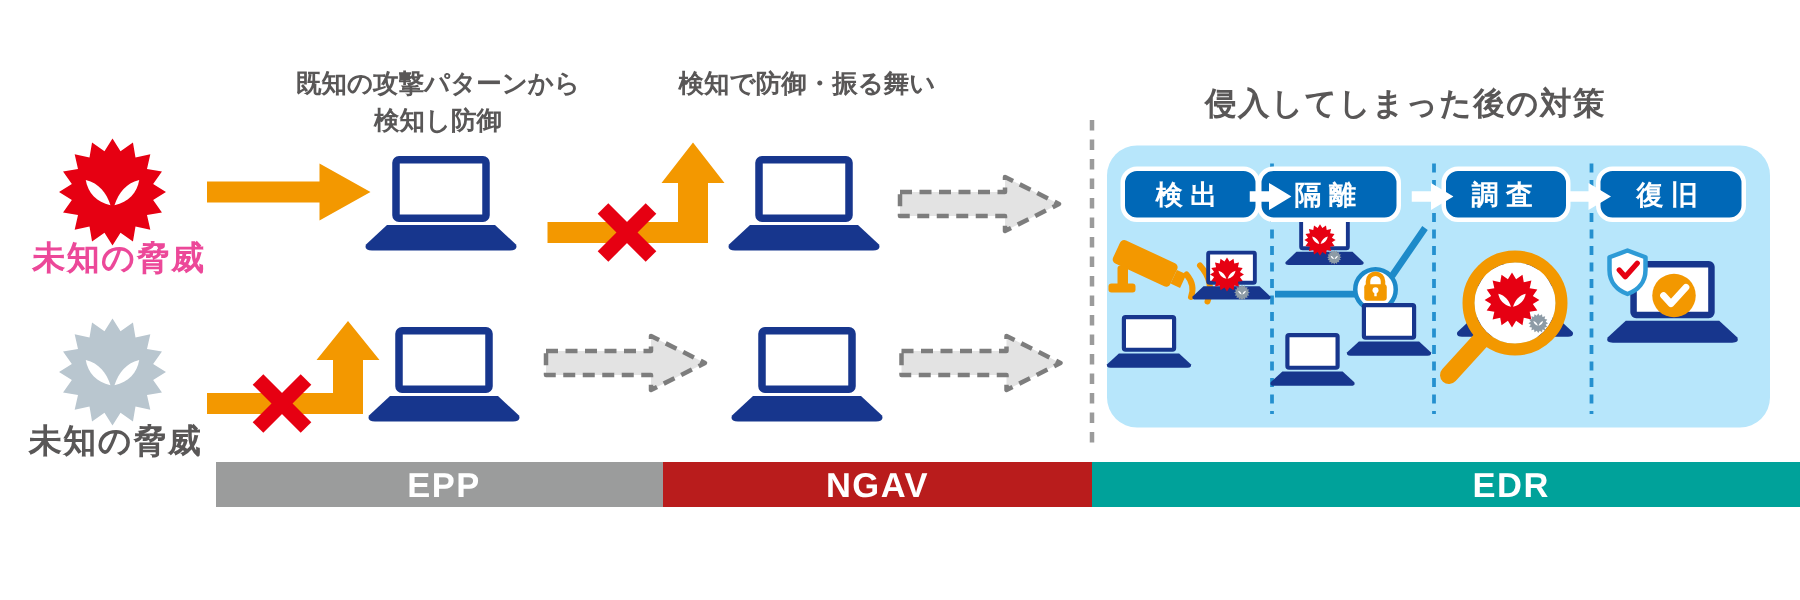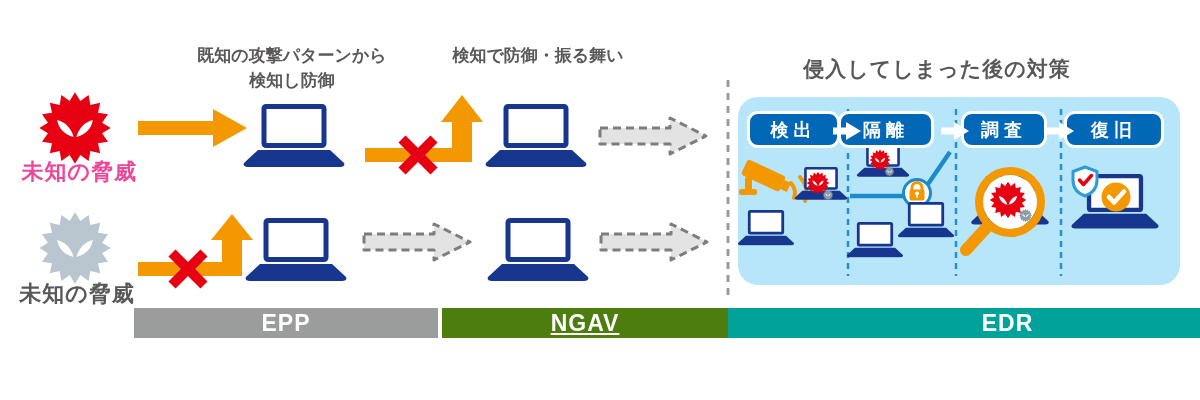--- a/index.html
+++ b/index.html
@@ -38,7 +38,7 @@
     position:absolute;top:308px;height:30px;color:#ffffff;font-weight:700;
     font-size:23px;letter-spacing:1px;display:flex;align-items:center;justify-content:center;
   }
-  .bar.epp{left:134px;width:304px;background:#9b9c9c;}
+  .bar.epp{left:144px;width:304px;background:#9b9c9c;}
   .bar.ngav{left:442px;width:286px;background:#4d7c0f;text-decoration:underline;}
   .bar.edr{left:728px;width:559px;background:#00a29a;}
 </style>

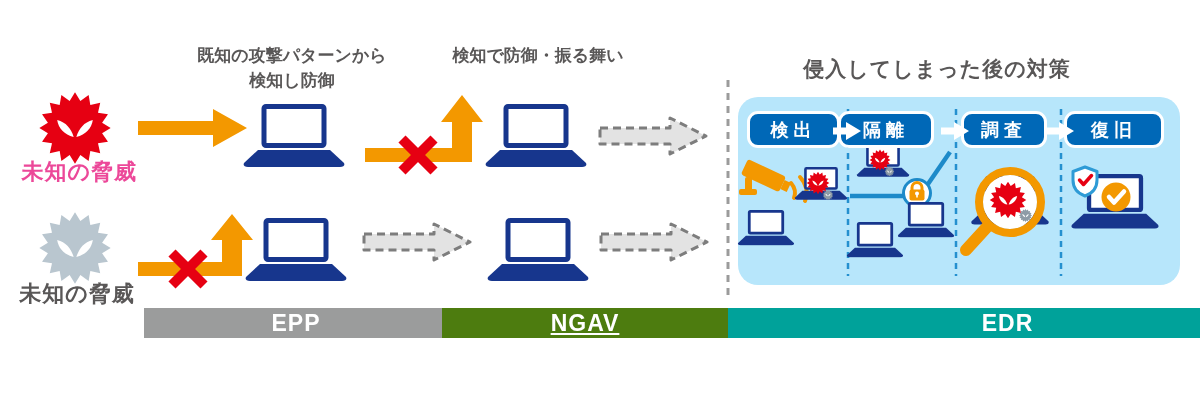--- a/index.html
+++ b/index.html
@@ -39,7 +39,7 @@
     font-size:23px;letter-spacing:1px;display:flex;align-items:center;justify-content:center;
   }
   .bar.epp{left:144px;width:304px;background:#9b9c9c;}
-  .bar.ngav{left:442px;width:286px;background:#4d7c0f;text-decoration:underline;}
+  .bar.ngav{left:442px;width:286px;background:#b91c1c;}
   .bar.edr{left:728px;width:559px;background:#00a29a;}
 </style>
 </head>

